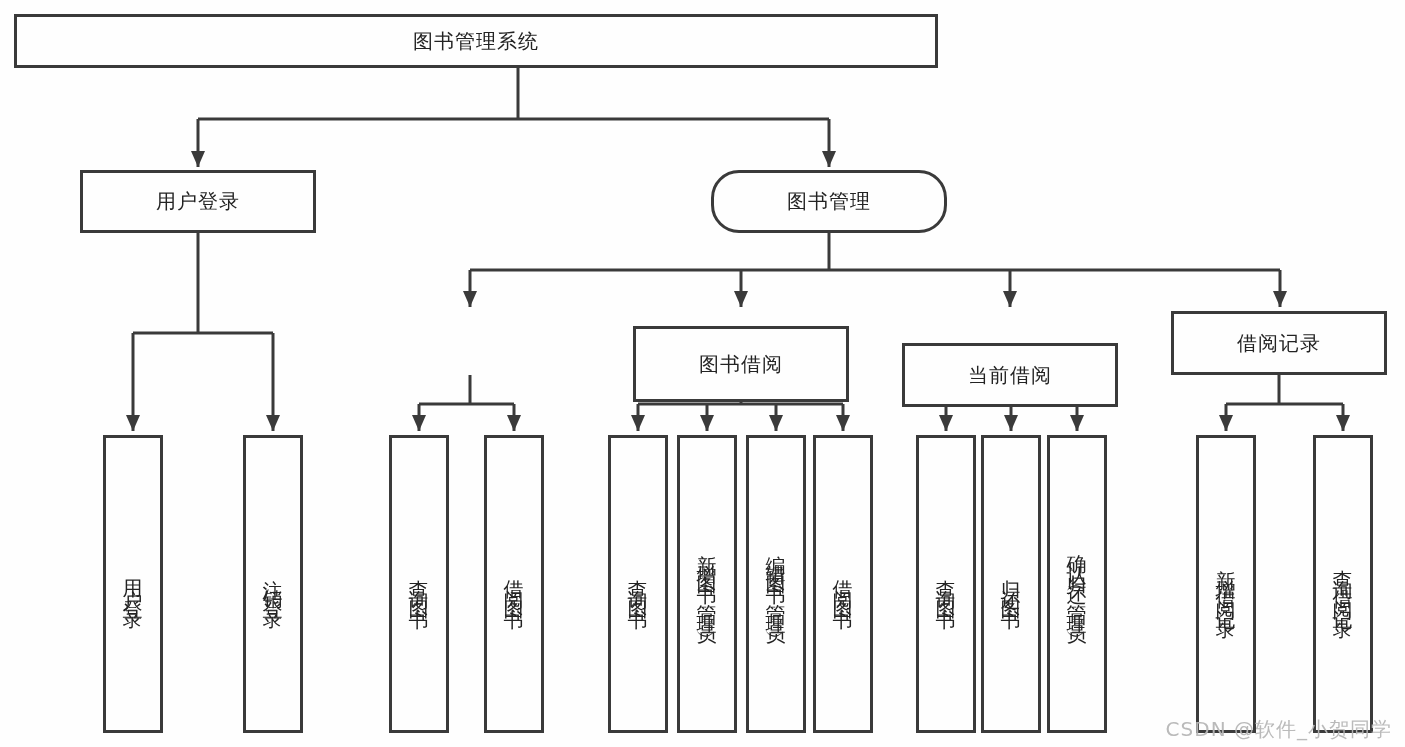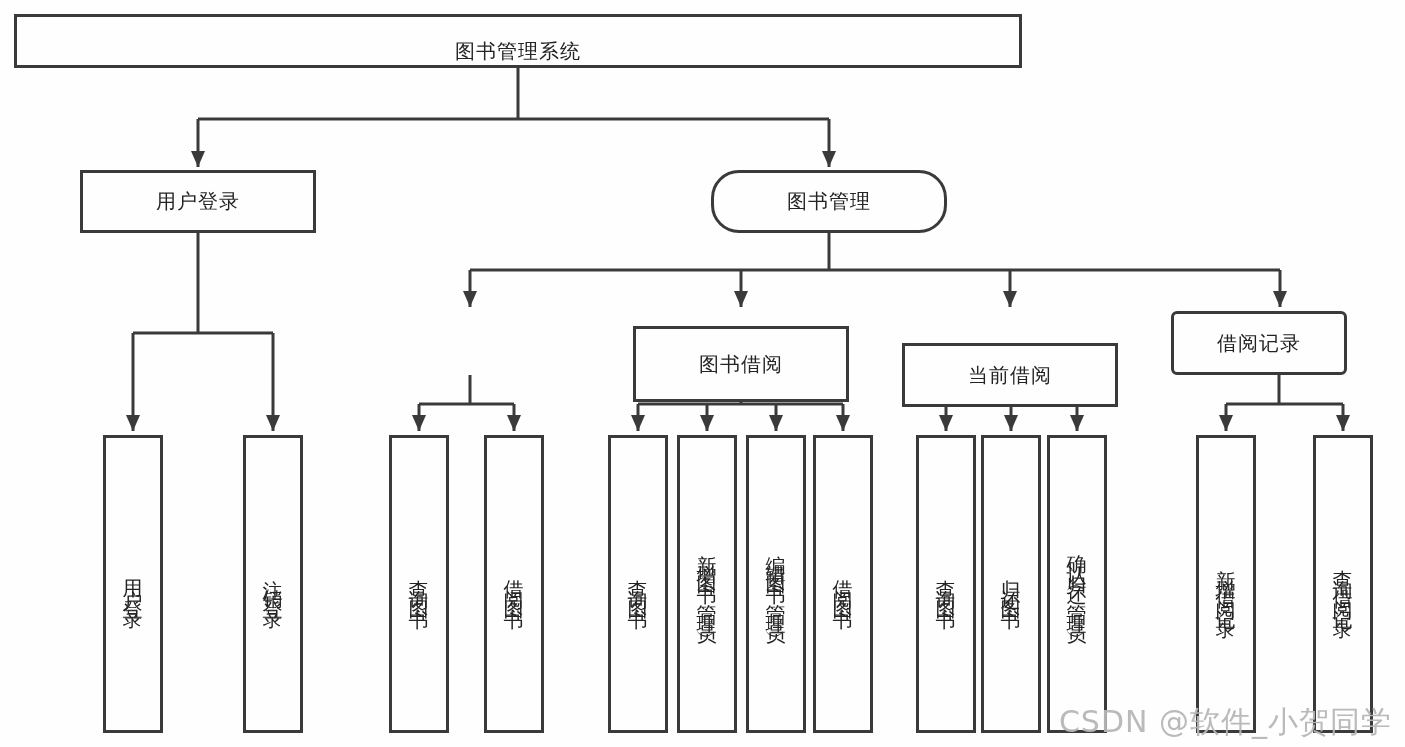--- a/index.html
+++ b/index.html
@@ -114,7 +114,7 @@
     </g>
   </svg>
 
-  <div class="node h" style="left:14px; top:14px; width:1008px; height:54px;align-items:flex-end;">
+  <div class="node h" style="left:14px; top:14px; width:924px; height:54px;">
     <span>图书管理系统</span>
   </div>
 

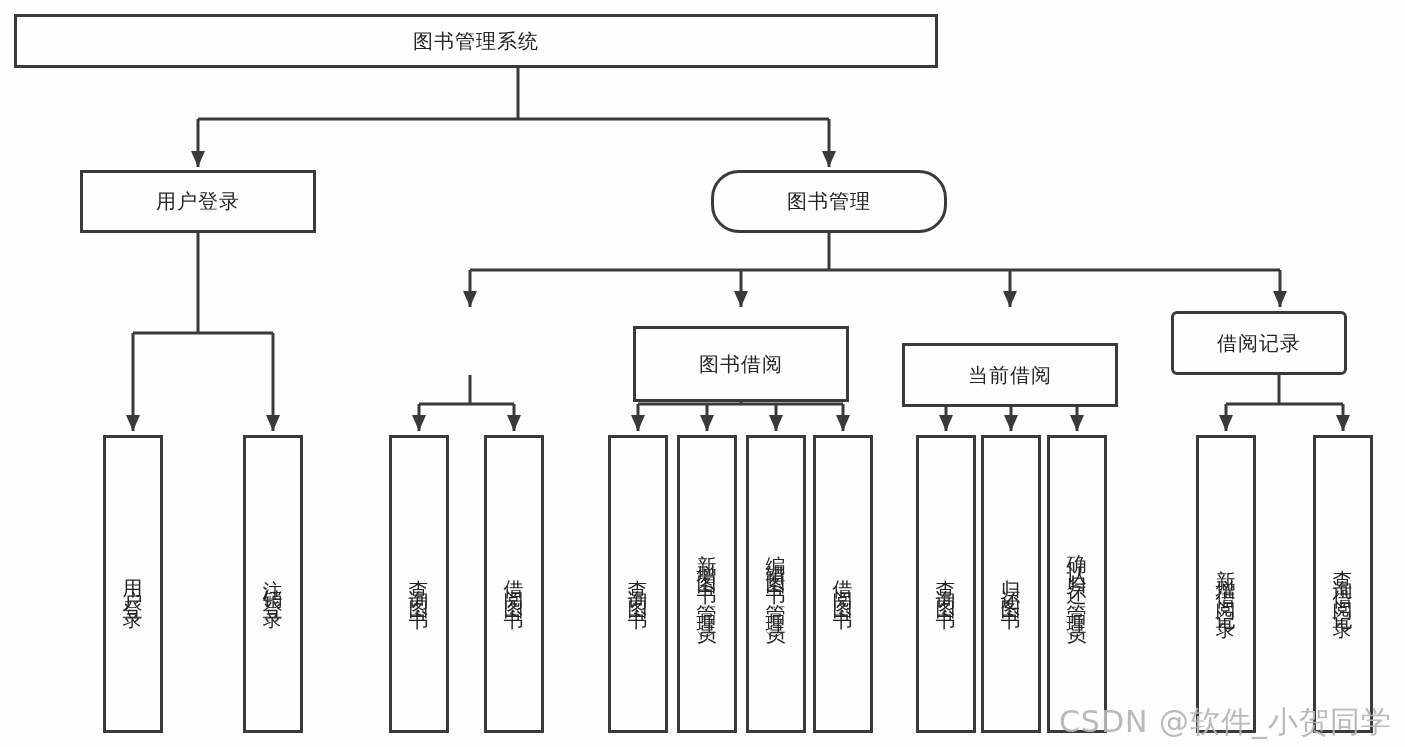--- a/index.html
+++ b/index.html
@@ -131,7 +131,7 @@
   <div class="node h" style="left:902px; top:311px; width:216px; height:64px;margin-top:32px;">
     <span>当前借阅</span>
   </div>
-  <div class="node h" style="left:1171px; top:311px; width:176px; height:64px;border-radius:6px;">
+  <div class="node h" style="left:1171px; top:311px; width:216px; height:64px;">
     <span>借阅记录</span>
   </div>
 

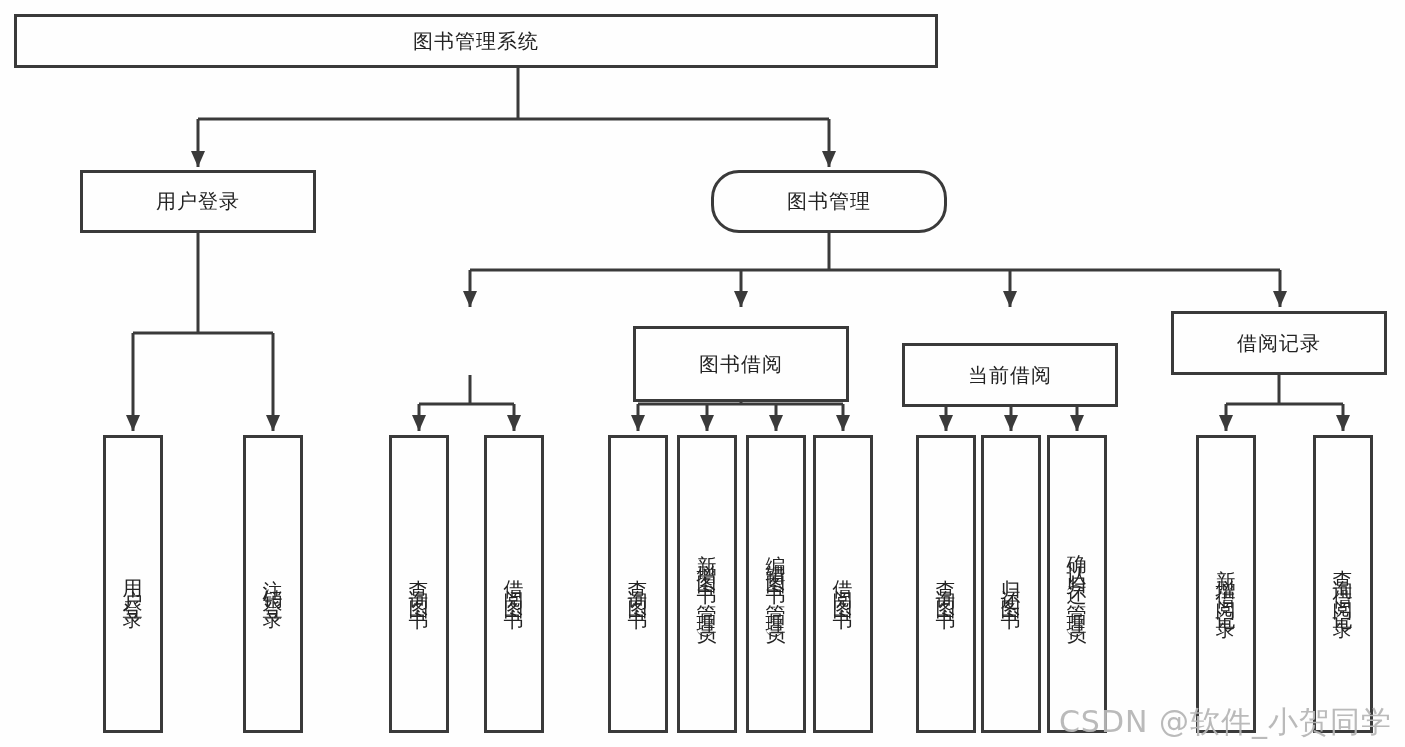--- a/index.html
+++ b/index.html
@@ -52,7 +52,7 @@
     position: absolute;
     right: 13px;
     bottom: 4px;
-    font-size: 30px;
+    font-size: 20px;
     color: rgba(182,182,182,0.95);
     letter-spacing: 1px;
     z-index: 10;

